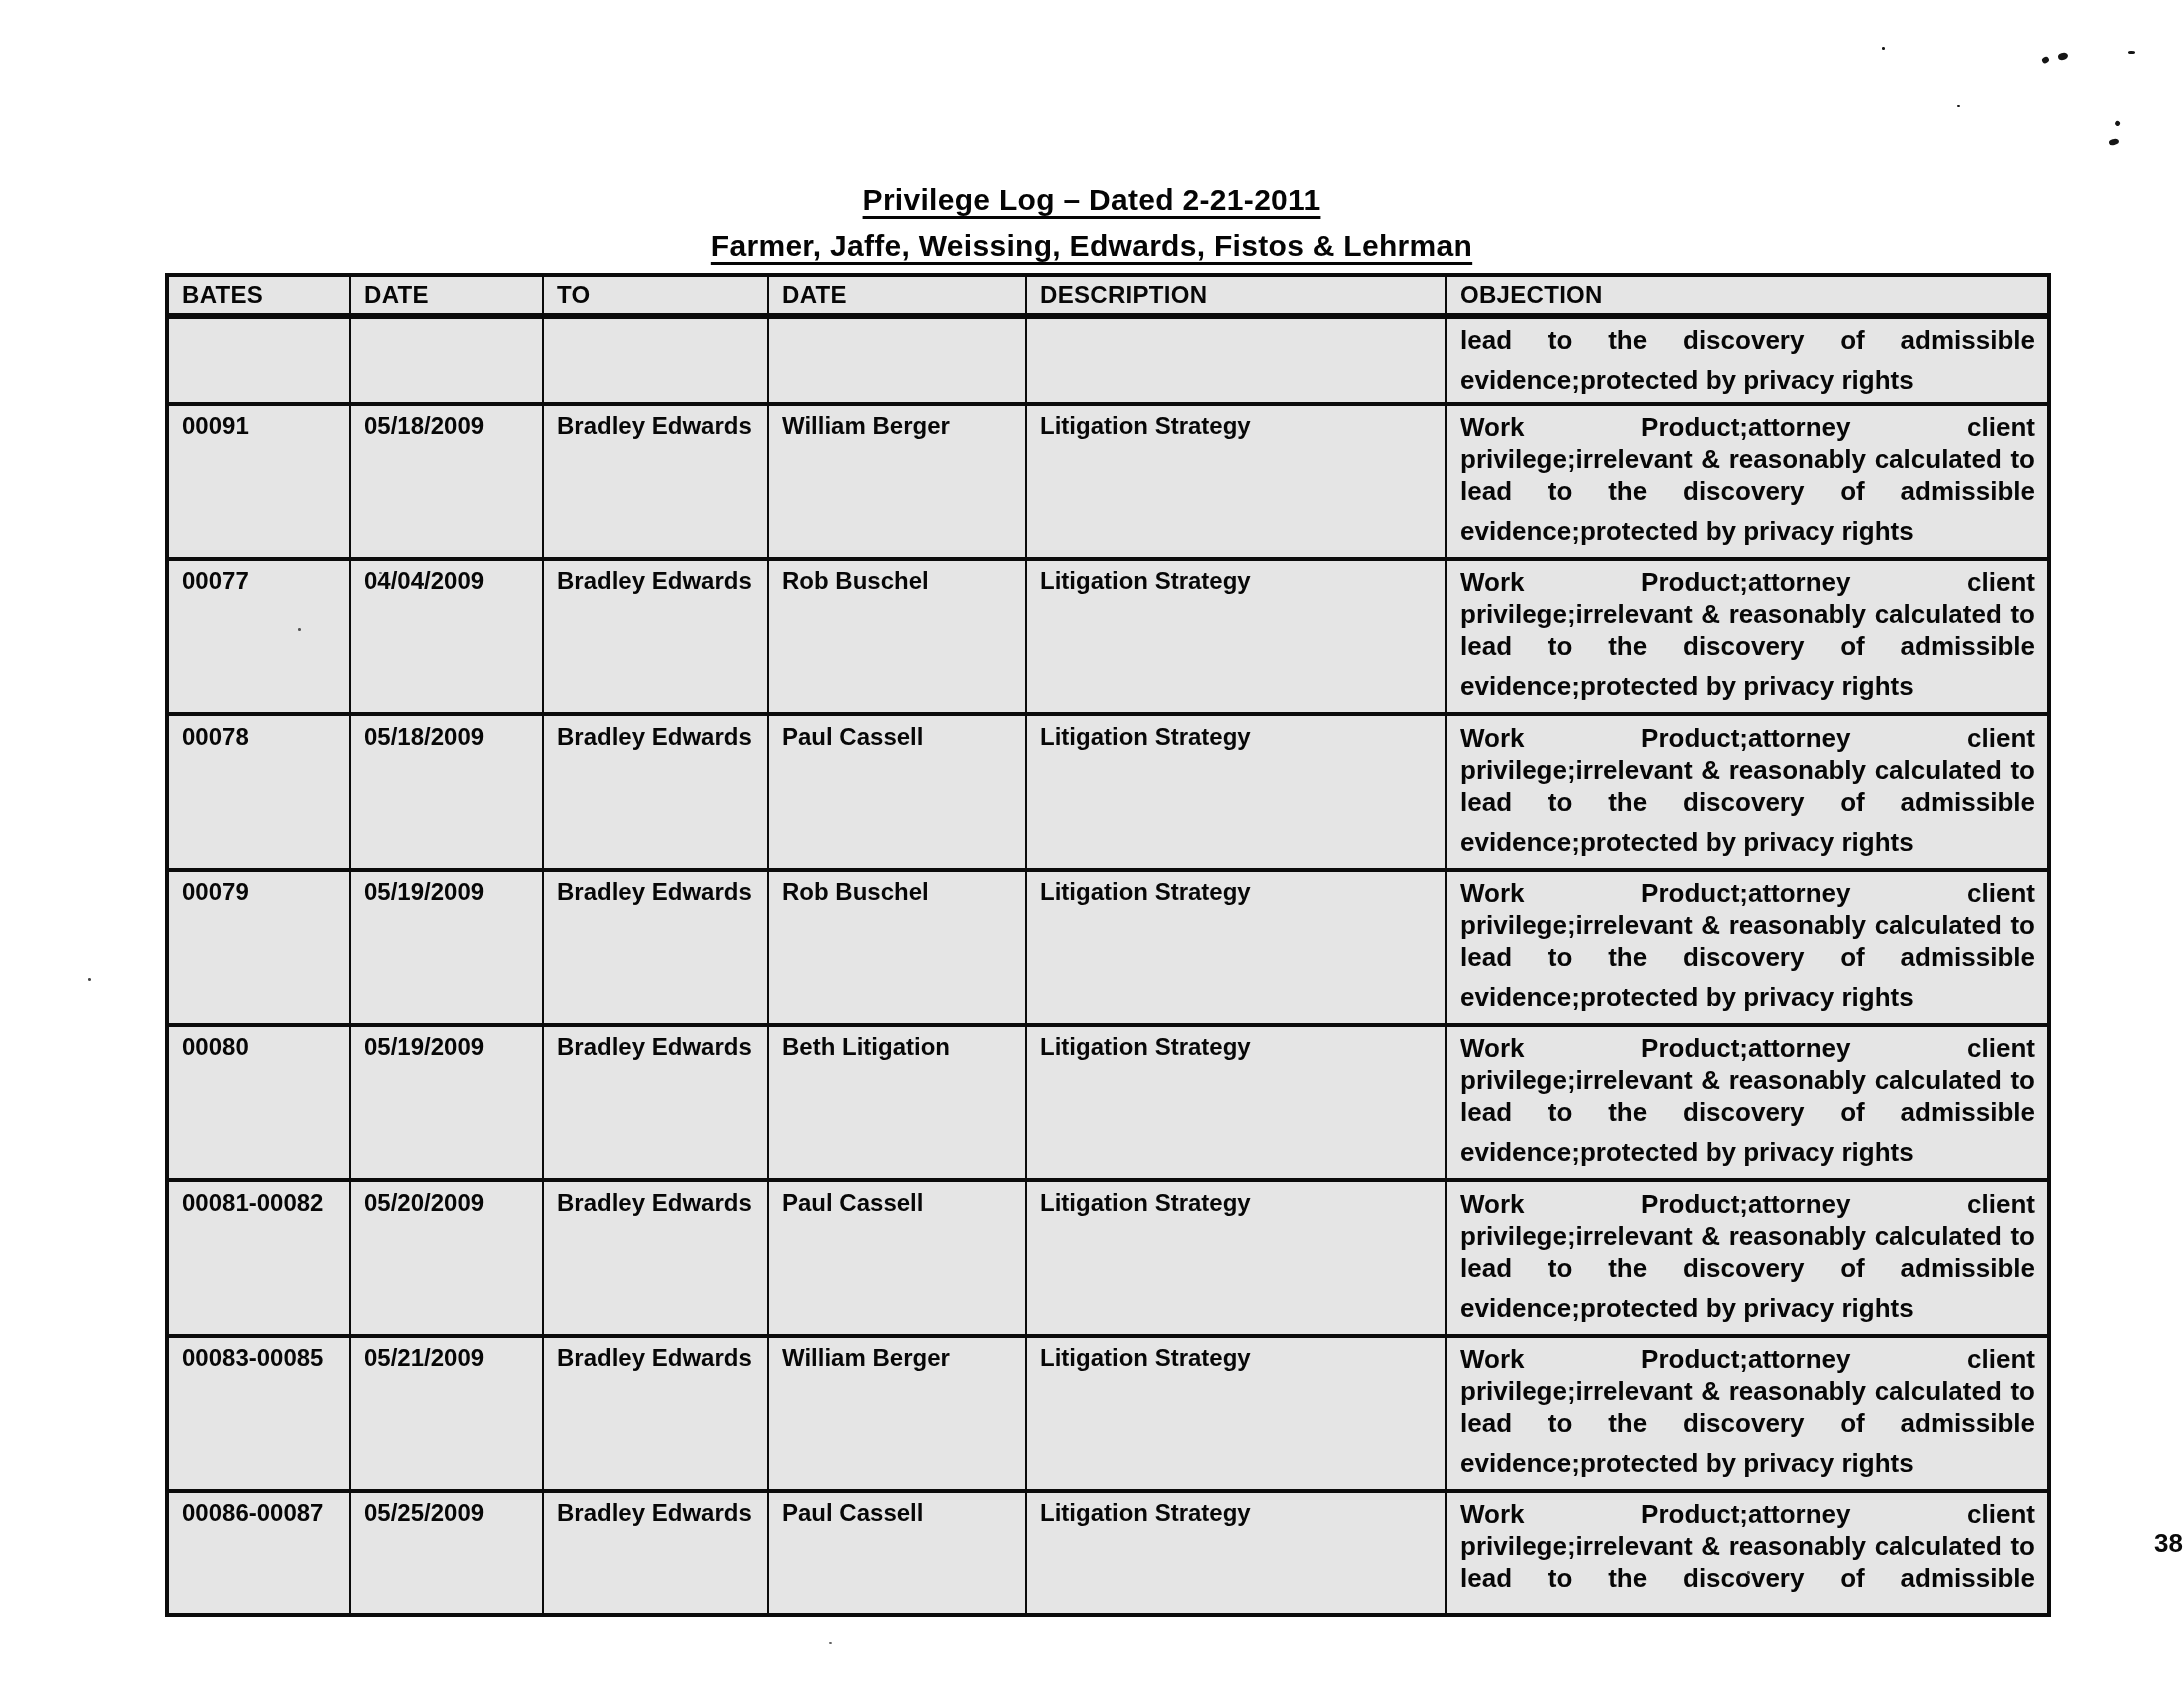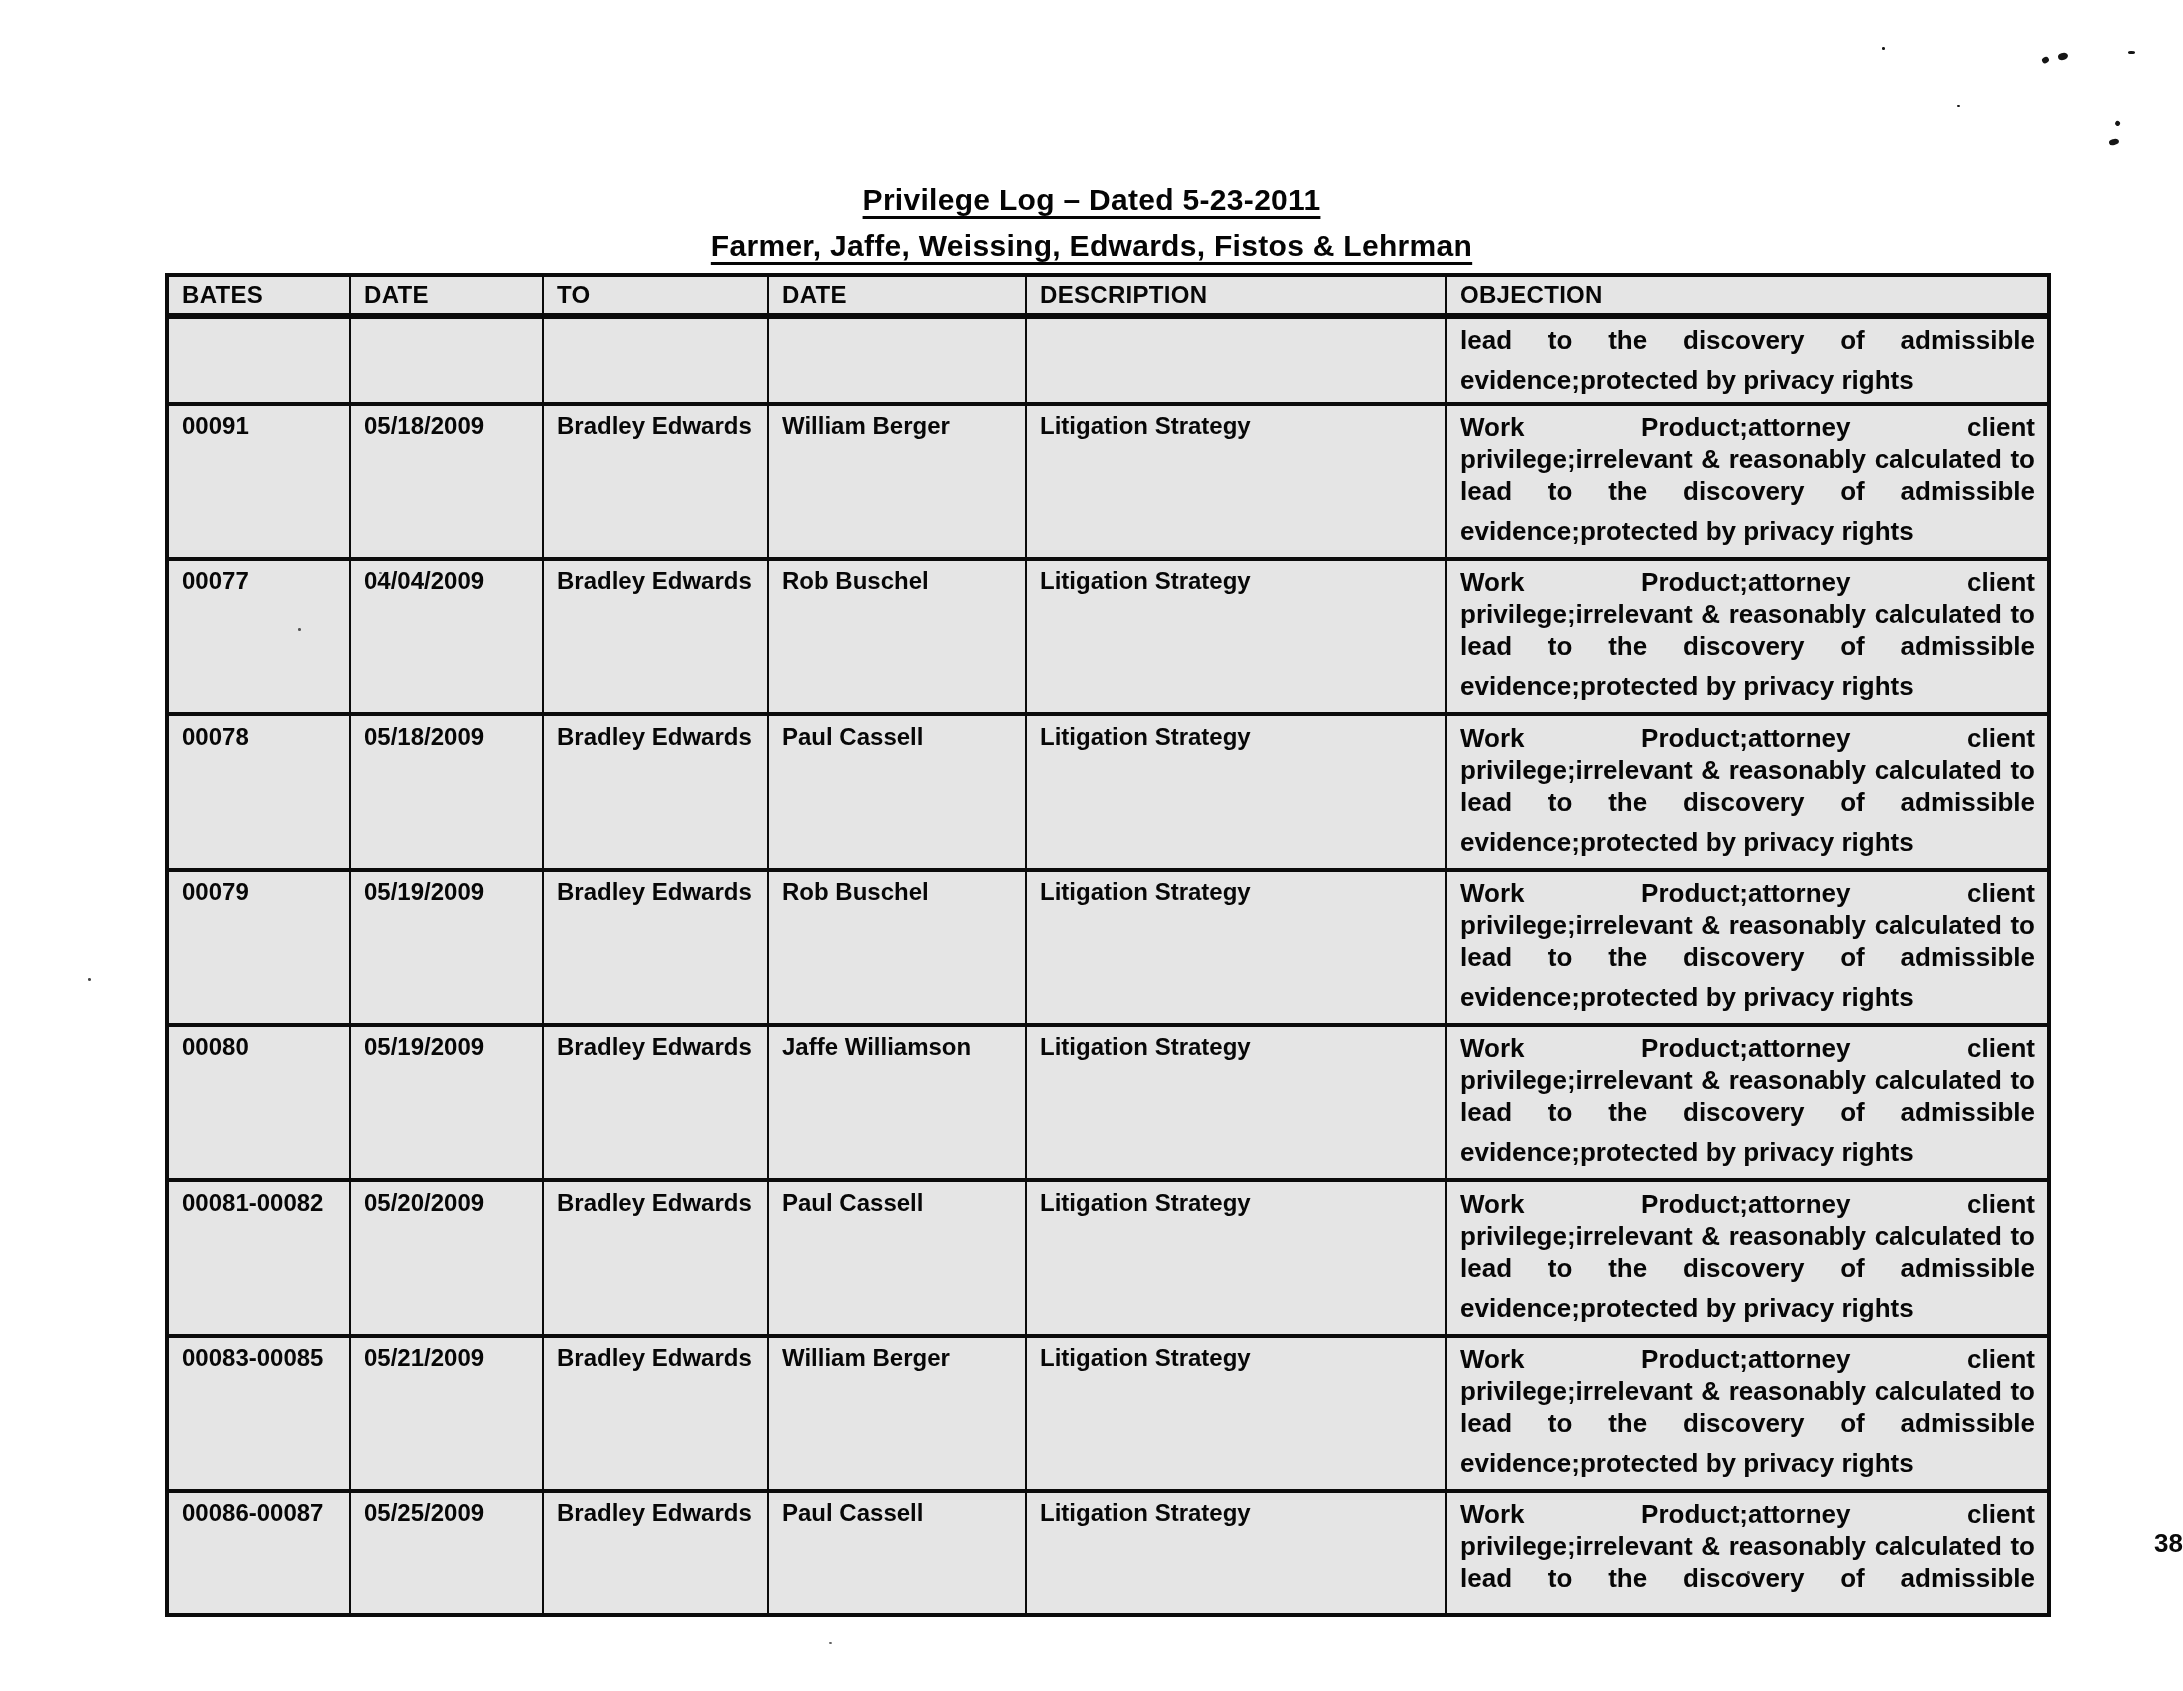--- a/index.html
+++ b/index.html
@@ -131,7 +131,7 @@
 <div class="sheet">
 
   <div class="titles">
-    <div class="doc-title">Privilege Log – Dated 5-23-2011</div>
+    <div class="doc-title">Privilege Log – Dated 2-21-2011</div>
     <div class="doc-subtitle">Farmer, Jaffe, Weissing, Edwards, Fistos &amp; Lehrman</div>
   </div>
 

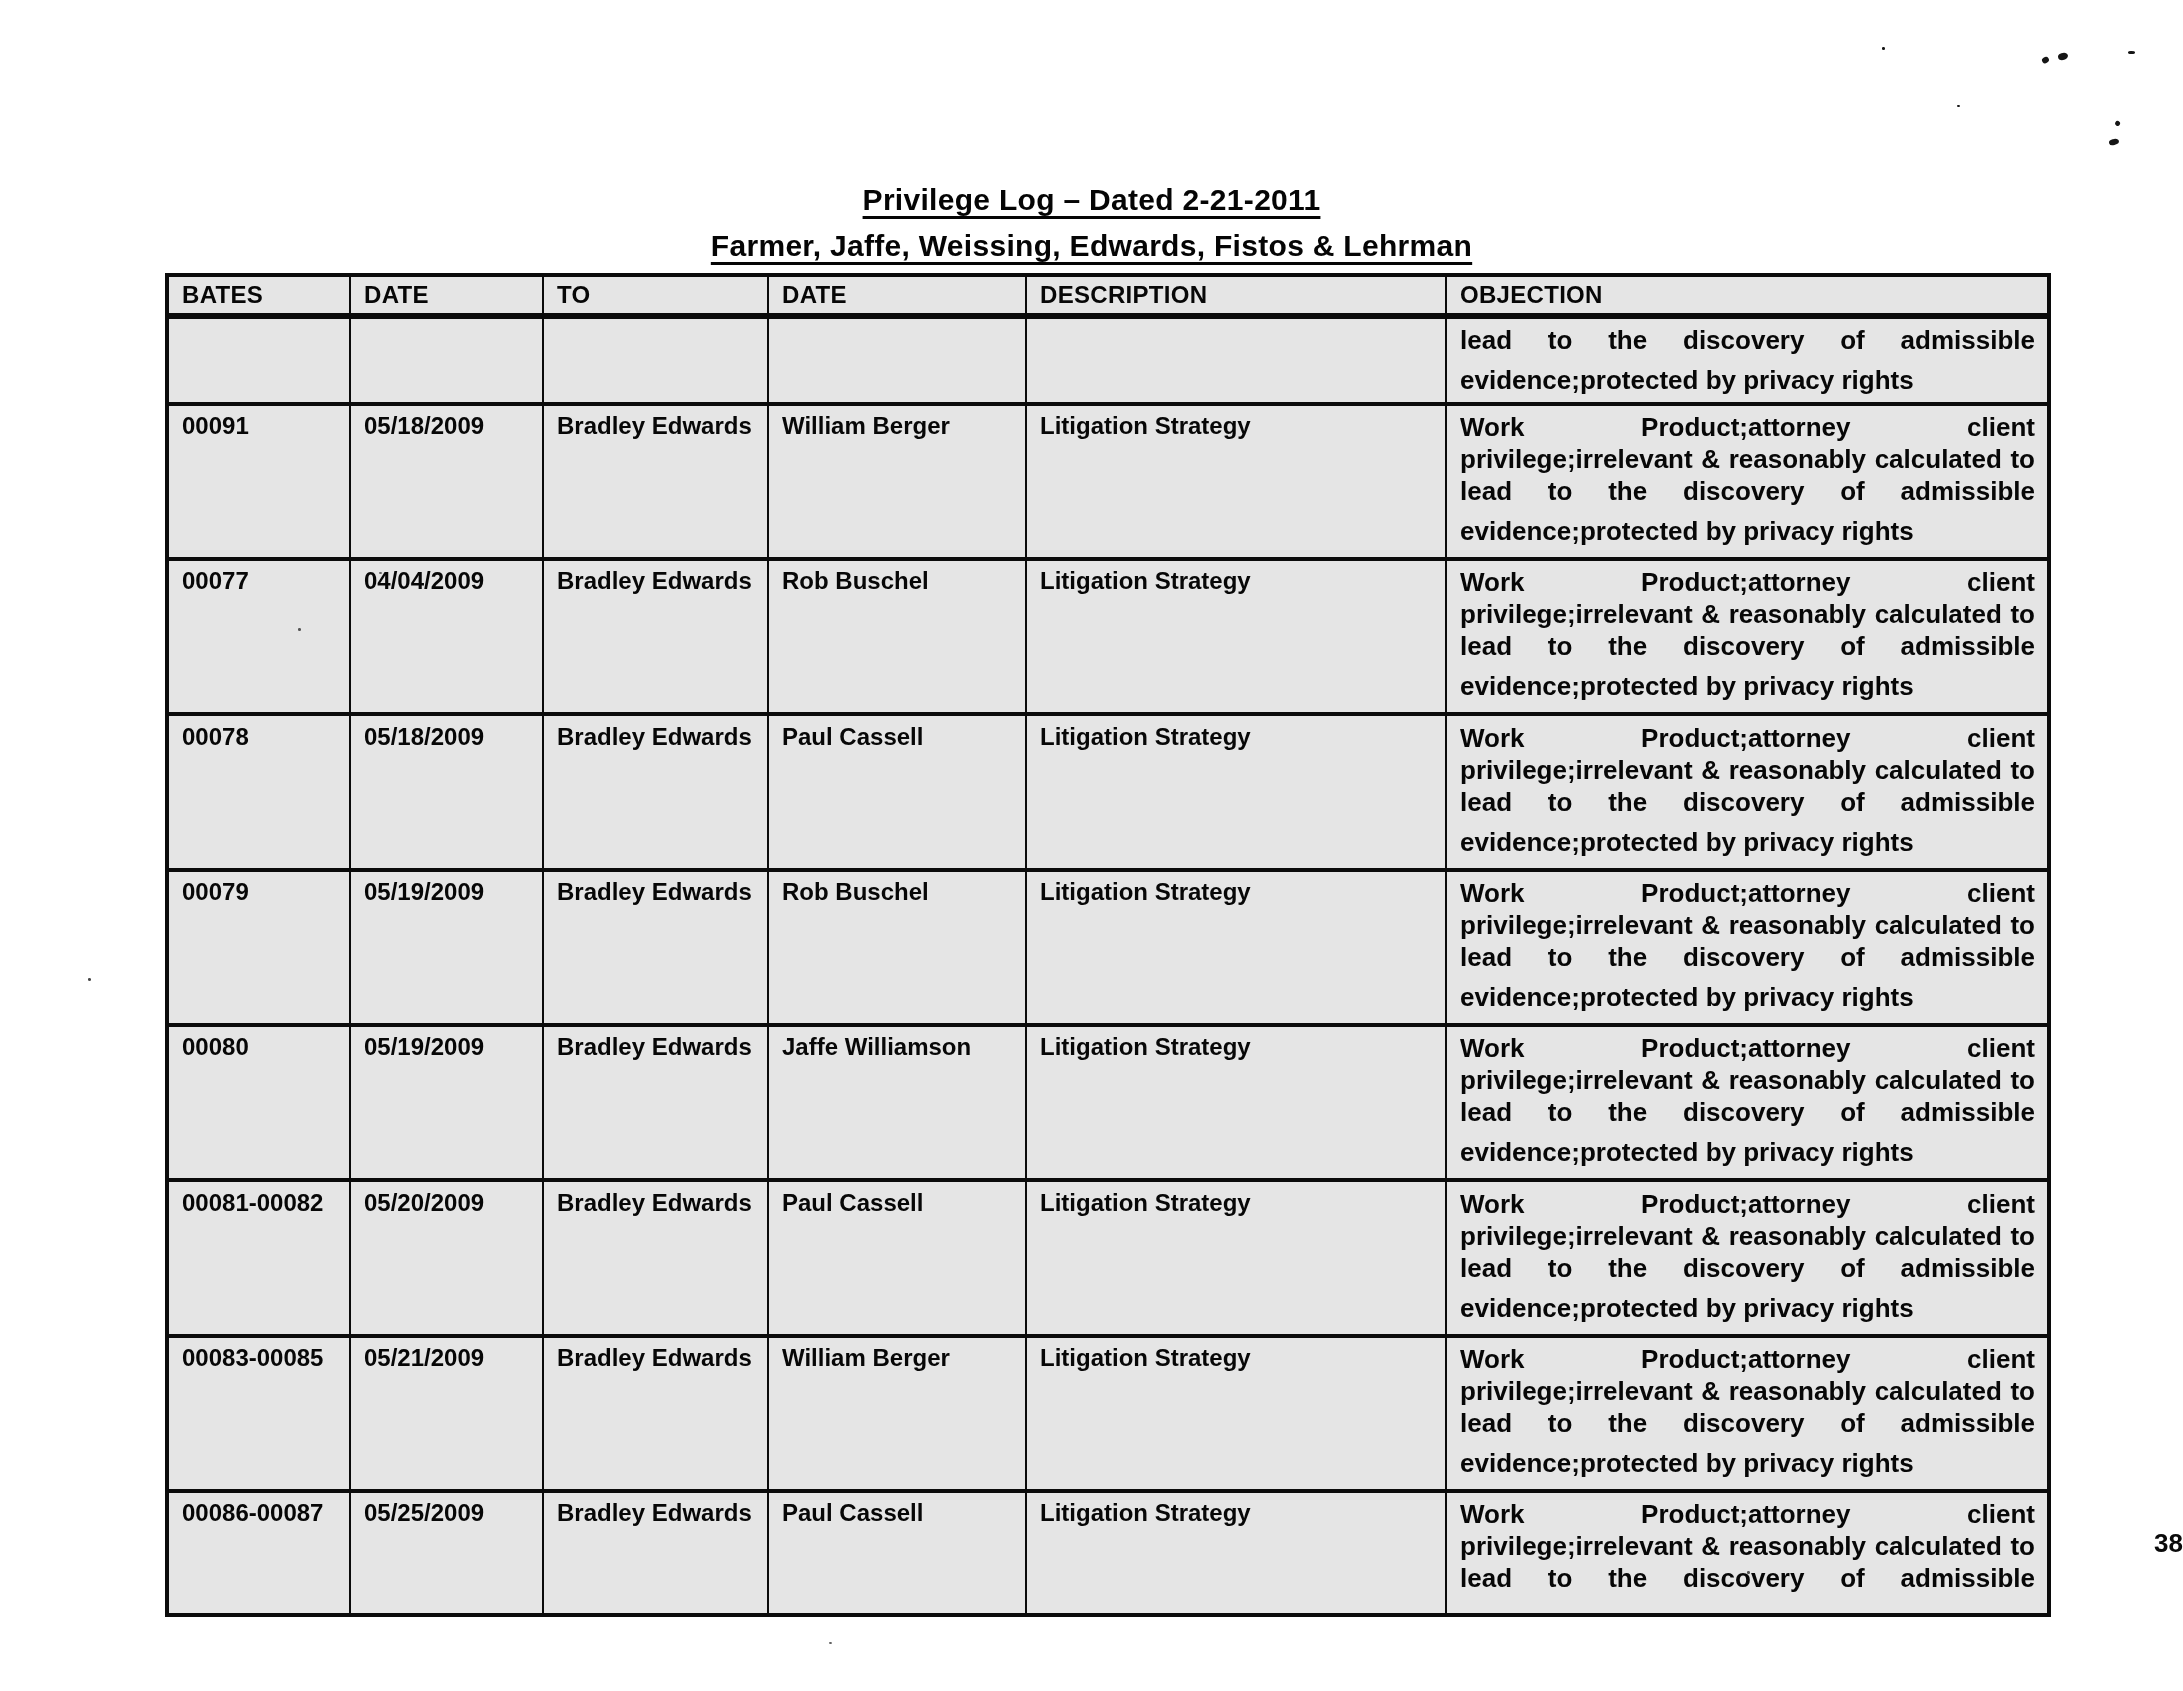--- a/index.html
+++ b/index.html
@@ -222,7 +222,7 @@
           <td>00080</td>
           <td>05/19/2009</td>
           <td>Bradley Edwards</td>
-          <td>Jaffe Williamson</td>
+          <td>Beth Litigation</td>
           <td>Litigation Strategy</td>
           <td class="objection">
             <div class="obj-line">Work Product;attorney client</div>

